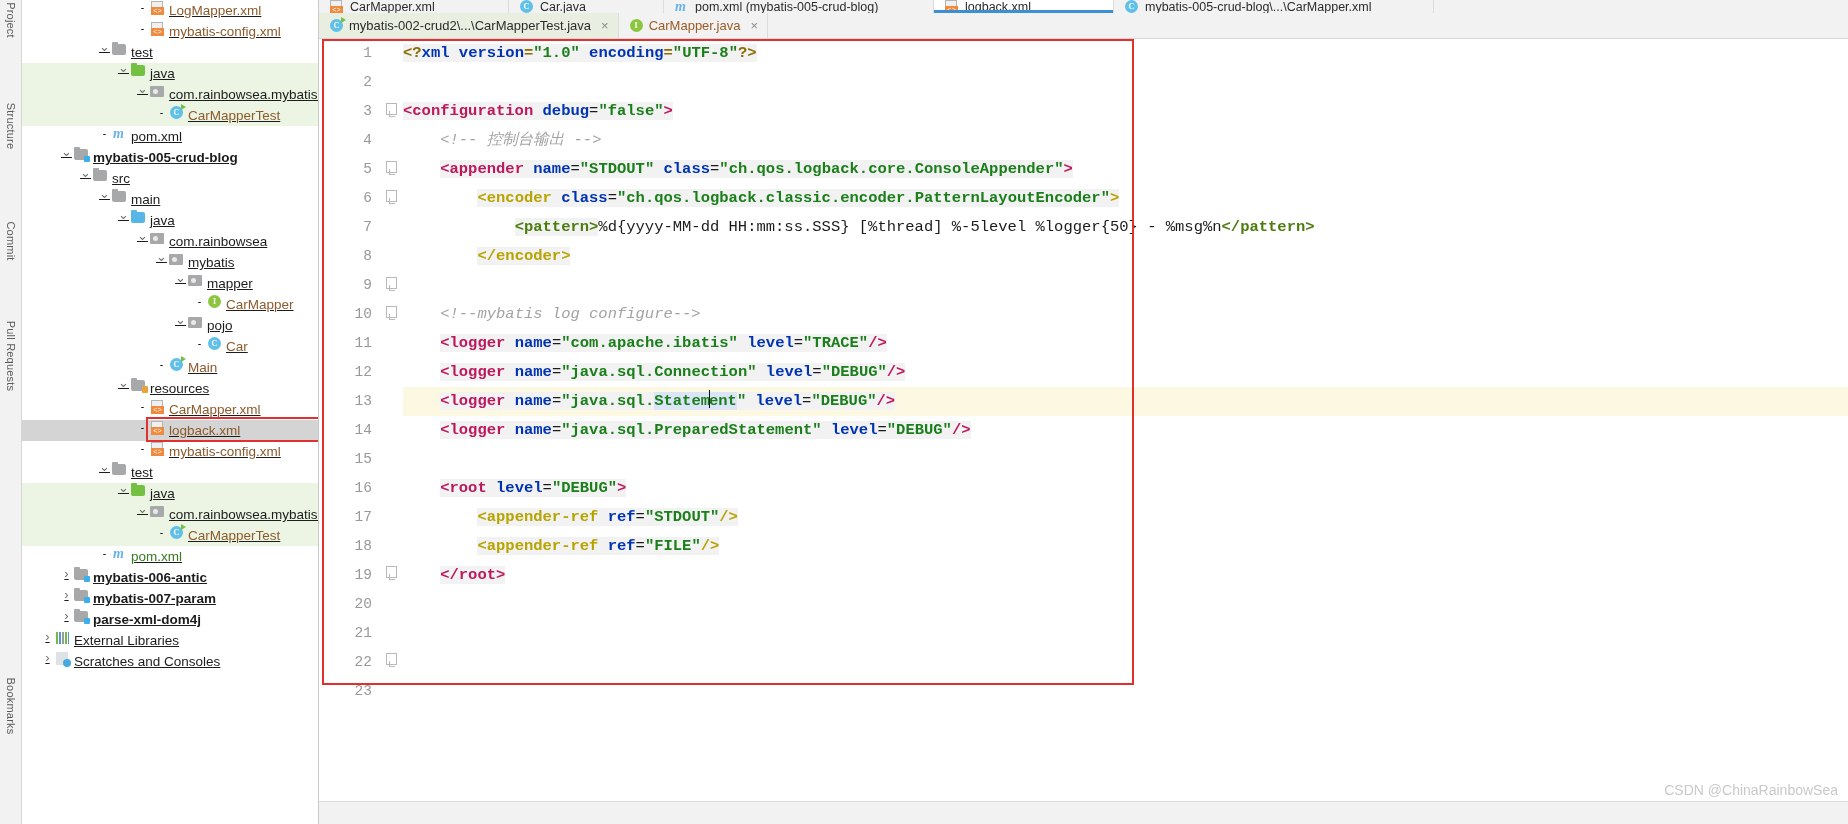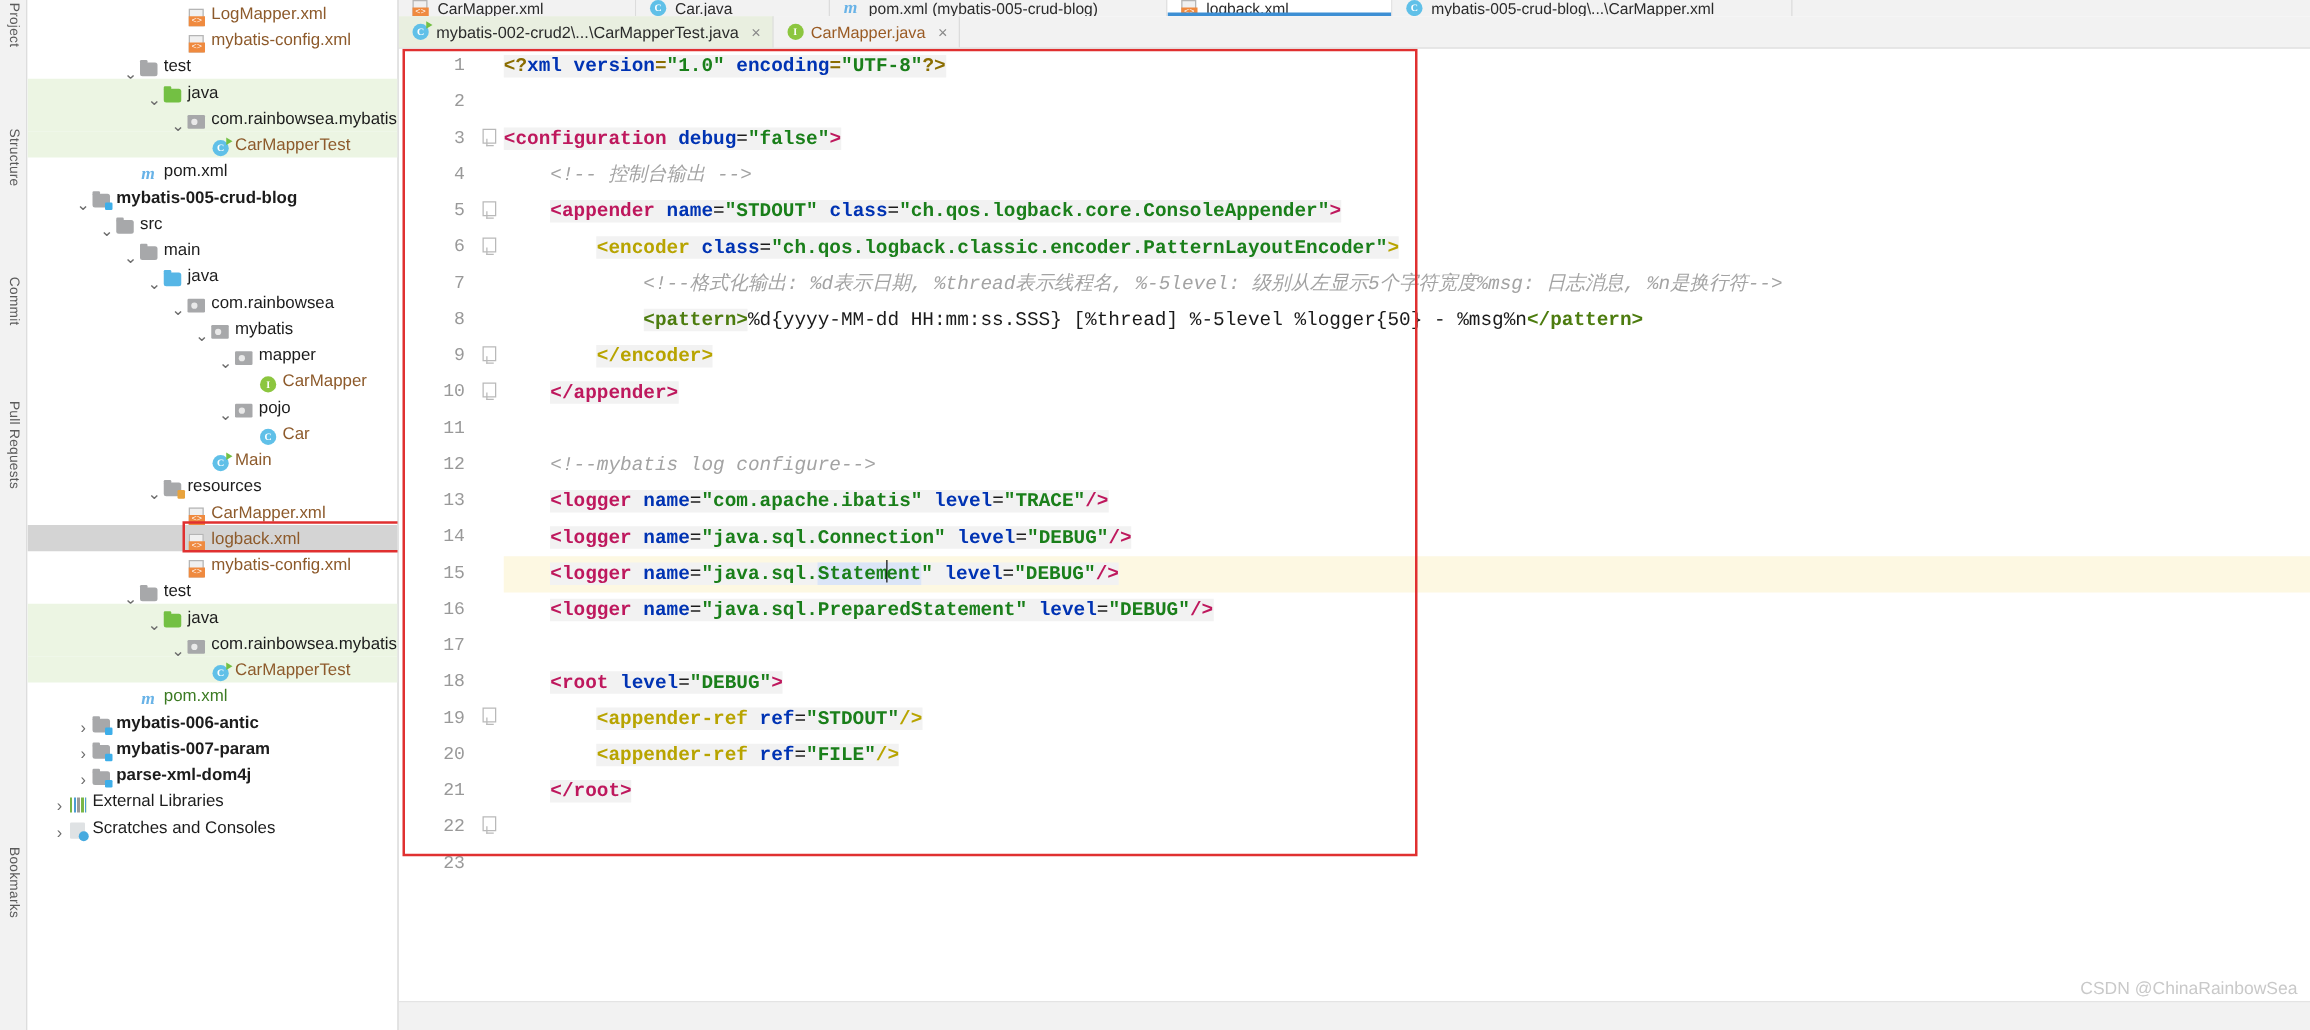--- a/index.html
+++ b/index.html
@@ -54,10 +54,11 @@
   .row {
     height: 21px;
     display: flex;
-    align-items: flex-end;
+    align-items: flex-start;
     white-space: nowrap;
     padding-right: 2px;
     position: relative;
+    text-decoration: underline;
   }
   .row.srcgreen  { background: #ecf5e3; }
   .row.selected  { background: #d4d4d4; }

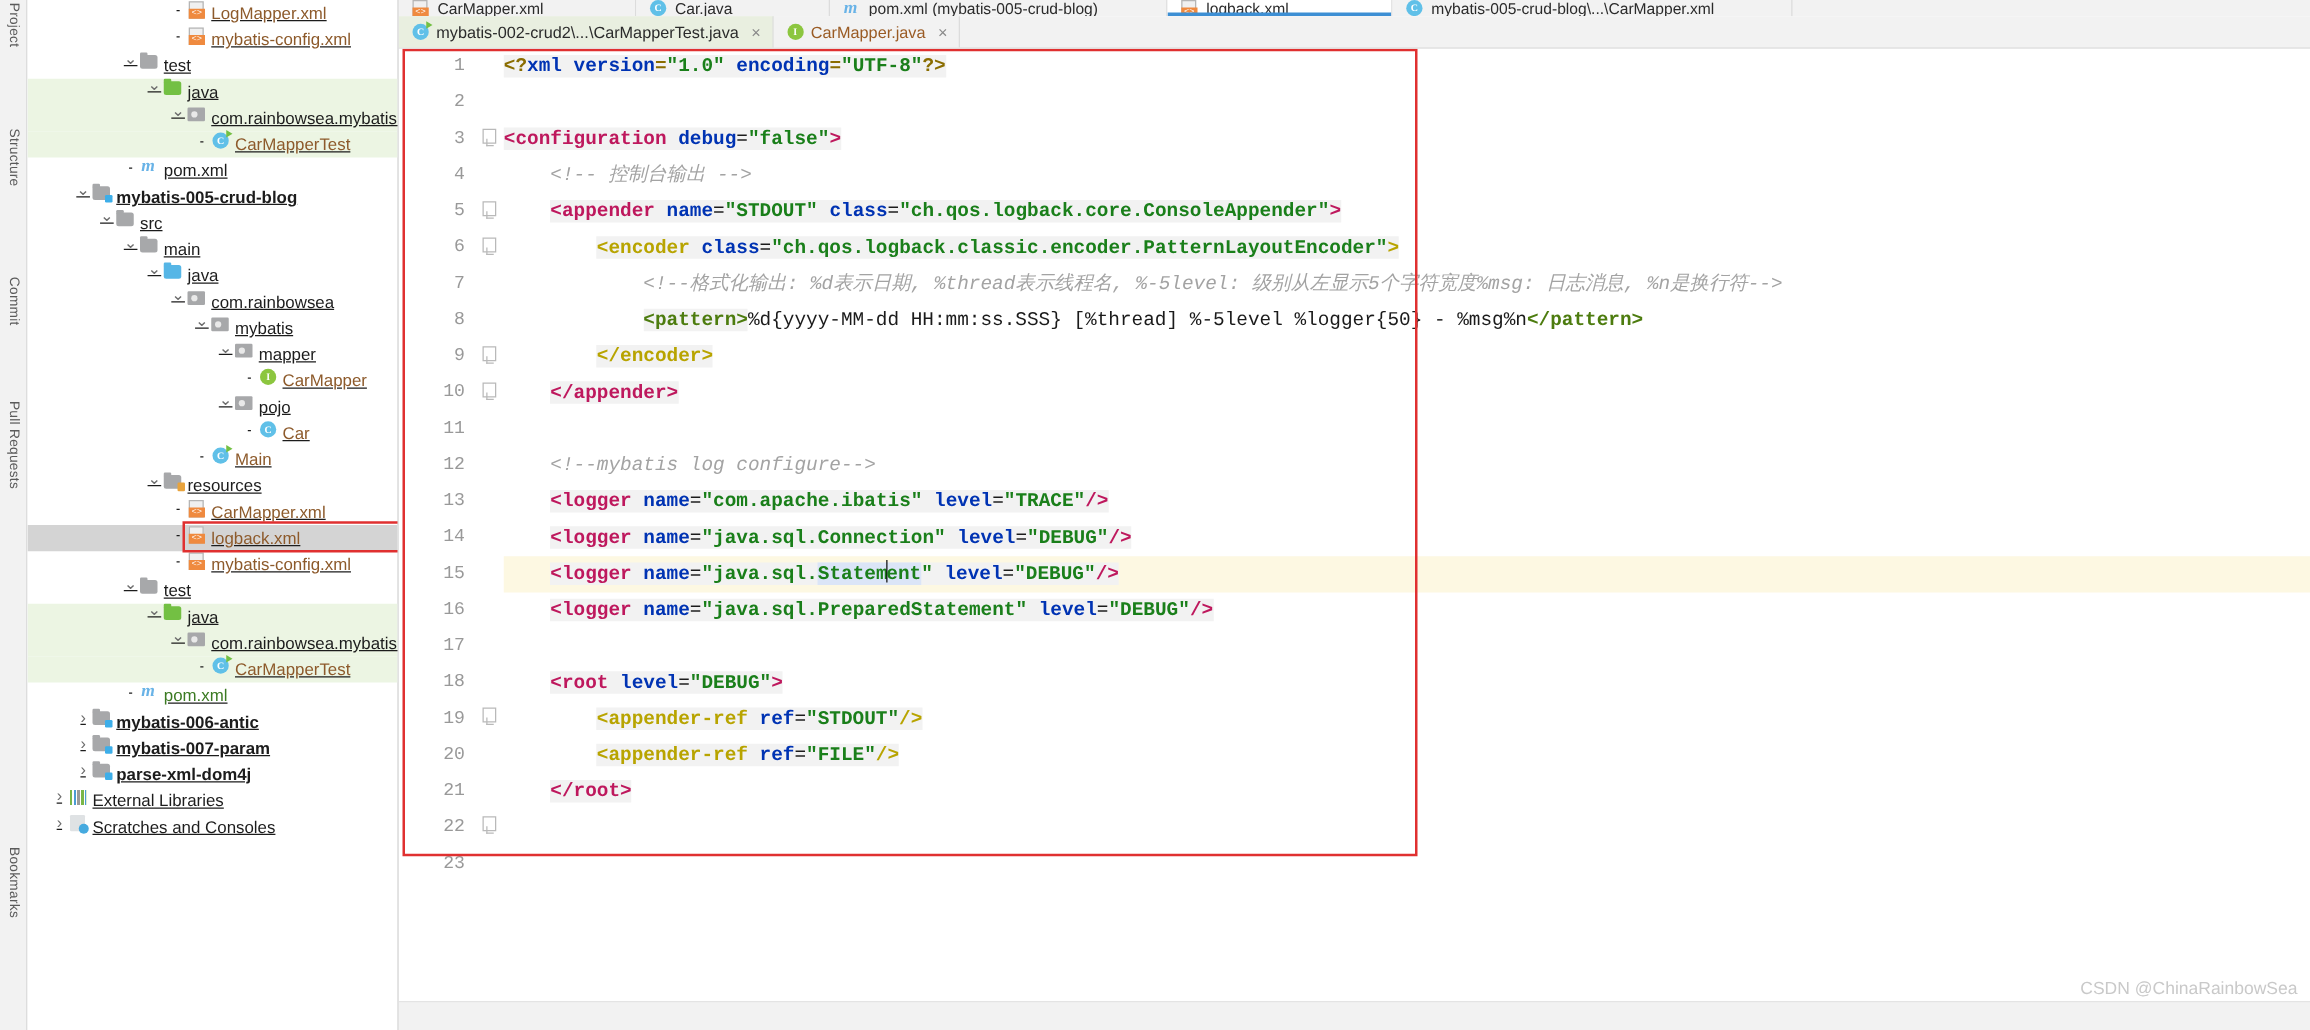--- a/index.html
+++ b/index.html
@@ -653,7 +653,6 @@
           <div class="cline">&nbsp;&nbsp;&nbsp;&nbsp;<span class="cmt">&lt;!-- 控制台输出 --&gt;</span></div>
           <div class="cline">&nbsp;&nbsp;&nbsp;&nbsp;<span class="seg"><span class="tag">&lt;appender</span> <span class="attr">name</span><span class="txt">=</span><span class="val">"STDOUT"</span> <span class="attr">class</span><span class="txt">=</span><span class="val">"ch.qos.logback.core.ConsoleAppender"</span><span class="tag">&gt;</span></span></div>
           <div class="cline">&nbsp;&nbsp;&nbsp;&nbsp;&nbsp;&nbsp;&nbsp;&nbsp;<span class="seg"><span class="tag2">&lt;encoder</span> <span class="attr">class</span><span class="txt">=</span><span class="val">"ch.qos.logback.classic.encoder.PatternLayoutEncoder"</span><span class="tag2">&gt;</span></span></div>
-          <div class="cline">&nbsp;&nbsp;&nbsp;&nbsp;&nbsp;&nbsp;&nbsp;&nbsp;&nbsp;&nbsp;&nbsp;&nbsp;<span class="cmt">&lt;!--格式化输出: %d表示日期, %thread表示线程名, %-5level: 级别从左显示5个字符宽度%msg: 日志消息, %n是换行符--&gt;</span></div>
           <div class="cline">&nbsp;&nbsp;&nbsp;&nbsp;&nbsp;&nbsp;&nbsp;&nbsp;&nbsp;&nbsp;&nbsp;&nbsp;<span class="seg"><span class="tag3">&lt;pattern&gt;</span></span><span class="txt">%d{yyyy-MM-dd HH:mm:ss.SSS} [%thread] %-5level %logger{50} - %msg%n</span><span class="tag3">&lt;/pattern&gt;</span></div>
           <div class="cline">&nbsp;&nbsp;&nbsp;&nbsp;&nbsp;&nbsp;&nbsp;&nbsp;<span class="seg"><span class="tag2">&lt;/encoder</span><span class="tag2">&gt;</span></span></div>
           <div class="cline">&nbsp;&nbsp;&nbsp;&nbsp;<span class="seg"><span class="tag">&lt;/appender</span><span class="tag">&gt;</span></span></div>

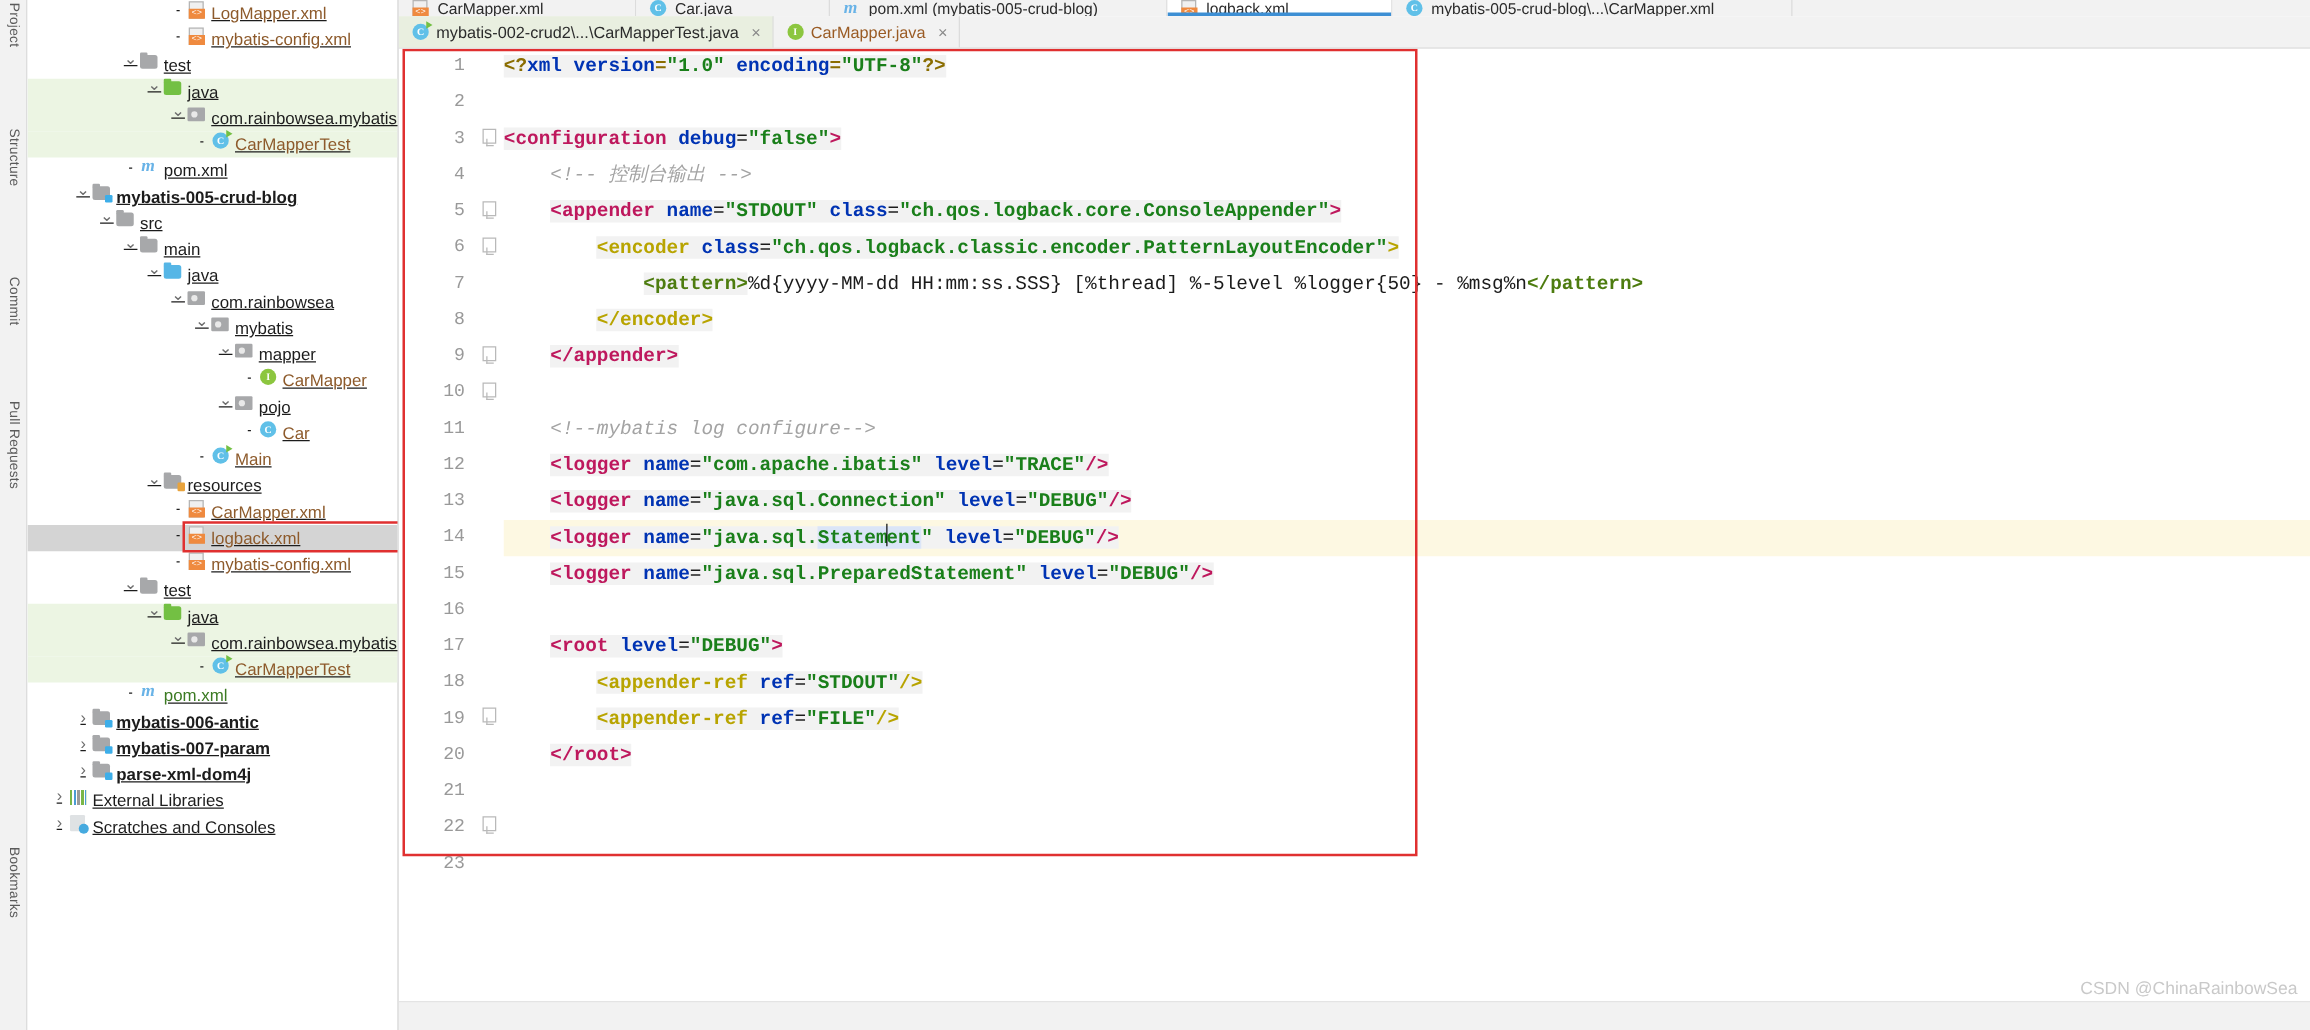--- a/index.html
+++ b/index.html
@@ -655,7 +655,6 @@
           <div class="cline">&nbsp;&nbsp;&nbsp;&nbsp;&nbsp;&nbsp;&nbsp;&nbsp;<span class="seg"><span class="tag2">&lt;encoder</span> <span class="attr">class</span><span class="txt">=</span><span class="val">"ch.qos.logback.classic.encoder.PatternLayoutEncoder"</span><span class="tag2">&gt;</span></span></div>
           <div class="cline">&nbsp;&nbsp;&nbsp;&nbsp;&nbsp;&nbsp;&nbsp;&nbsp;&nbsp;&nbsp;&nbsp;&nbsp;<span class="seg"><span class="tag3">&lt;pattern&gt;</span></span><span class="txt">%d{yyyy-MM-dd HH:mm:ss.SSS} [%thread] %-5level %logger{50} - %msg%n</span><span class="tag3">&lt;/pattern&gt;</span></div>
           <div class="cline">&nbsp;&nbsp;&nbsp;&nbsp;&nbsp;&nbsp;&nbsp;&nbsp;<span class="seg"><span class="tag2">&lt;/encoder</span><span class="tag2">&gt;</span></span></div>
-          <div class="cline">&nbsp;&nbsp;&nbsp;&nbsp;<span class="seg"><span class="tag">&lt;/appender</span><span class="tag">&gt;</span></span></div>
           <div class="cline"><span class="txt"></span></div>
           <div class="cline">&nbsp;&nbsp;&nbsp;&nbsp;<span class="cmt">&lt;!--mybatis log configure--&gt;</span></div>
           <div class="cline">&nbsp;&nbsp;&nbsp;&nbsp;<span class="seg"><span class="tag">&lt;logger</span> <span class="attr">name</span><span class="txt">=</span><span class="val">"com.apache.ibatis"</span> <span class="attr">level</span><span class="txt">=</span><span class="val">"TRACE"</span><span class="tag">/&gt;</span></span></div>

